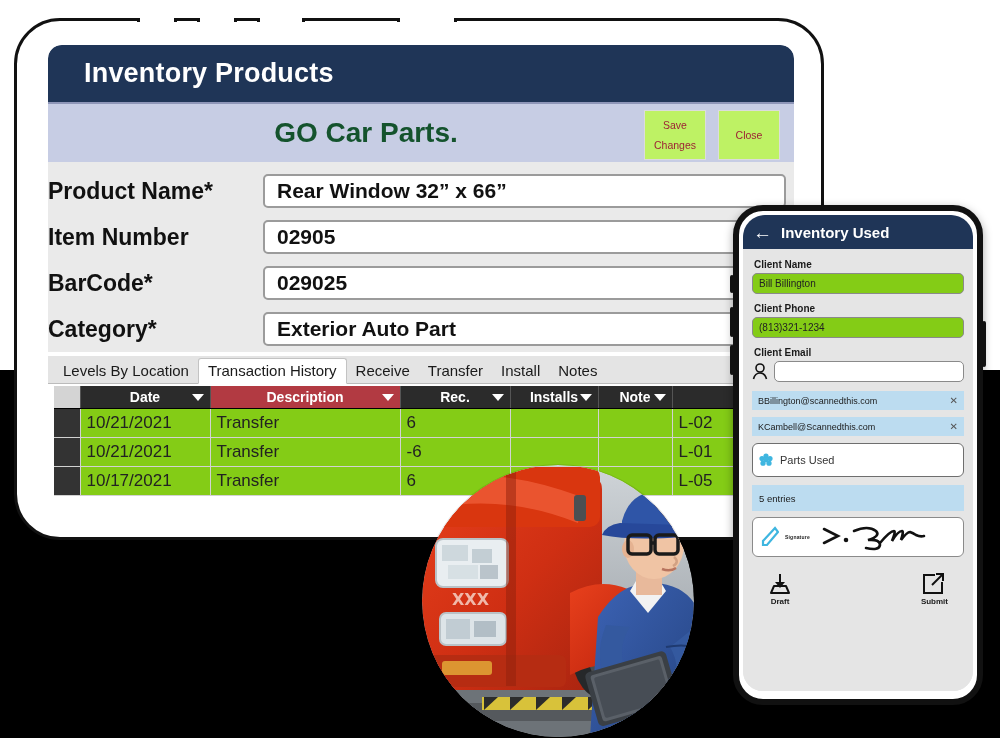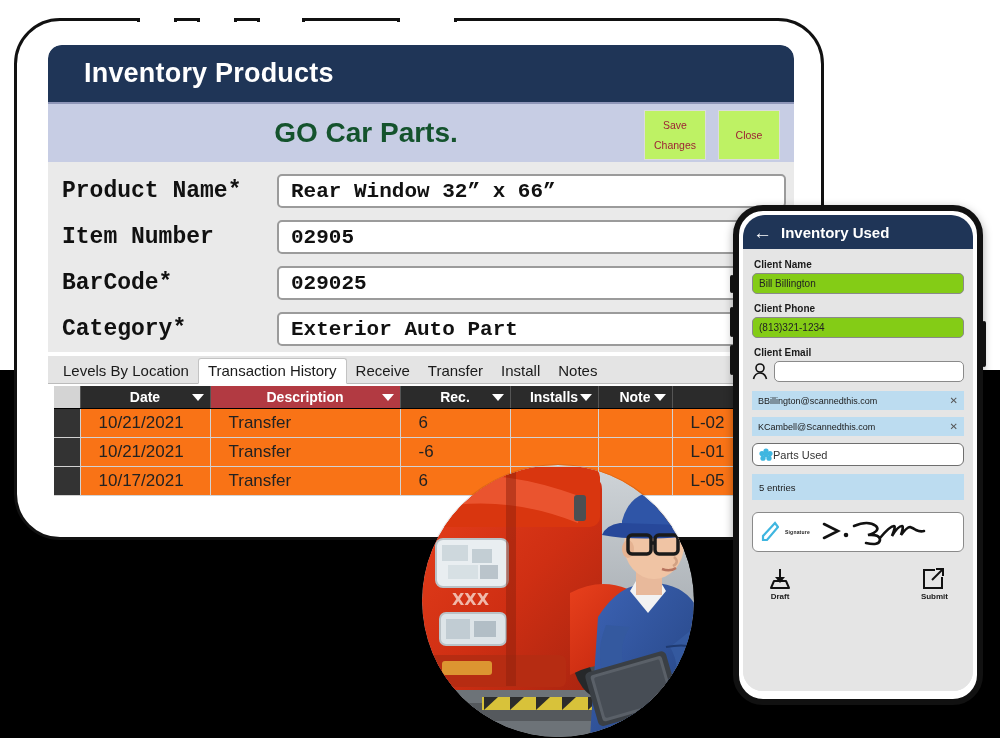--- a/index.html
+++ b/index.html
@@ -123,8 +123,6 @@
     display: flex;
     align-items: center;
     height: 46px;
-    padding-left: 14px;
-    font-family: Liberation Mono, monospace;
   }
   .form-label {
     width: 215px;

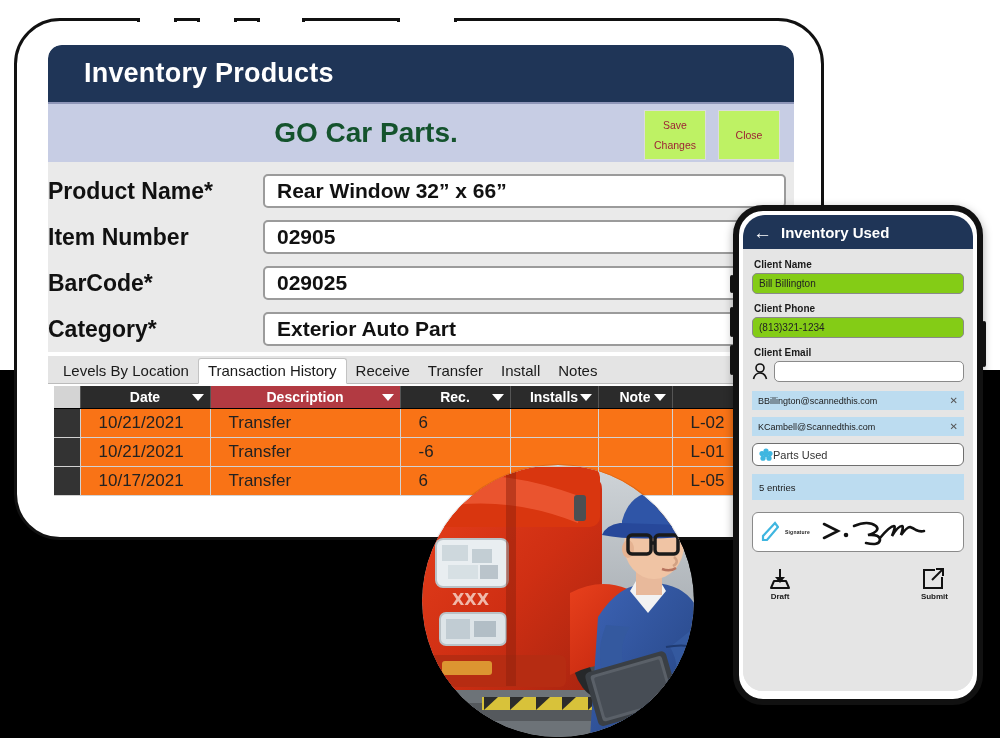--- a/index.html
+++ b/index.html
@@ -214,8 +214,8 @@
     color: #222222;
     border-right: 1px solid #d2d2d2;
     border-bottom: 1px solid #d2d2d2;
-    padding: 0 18px;
-    background: #f97316;
+    padding: 0 6px;
+    background: #84cc16;
     white-space: nowrap;
     overflow: hidden;
   }

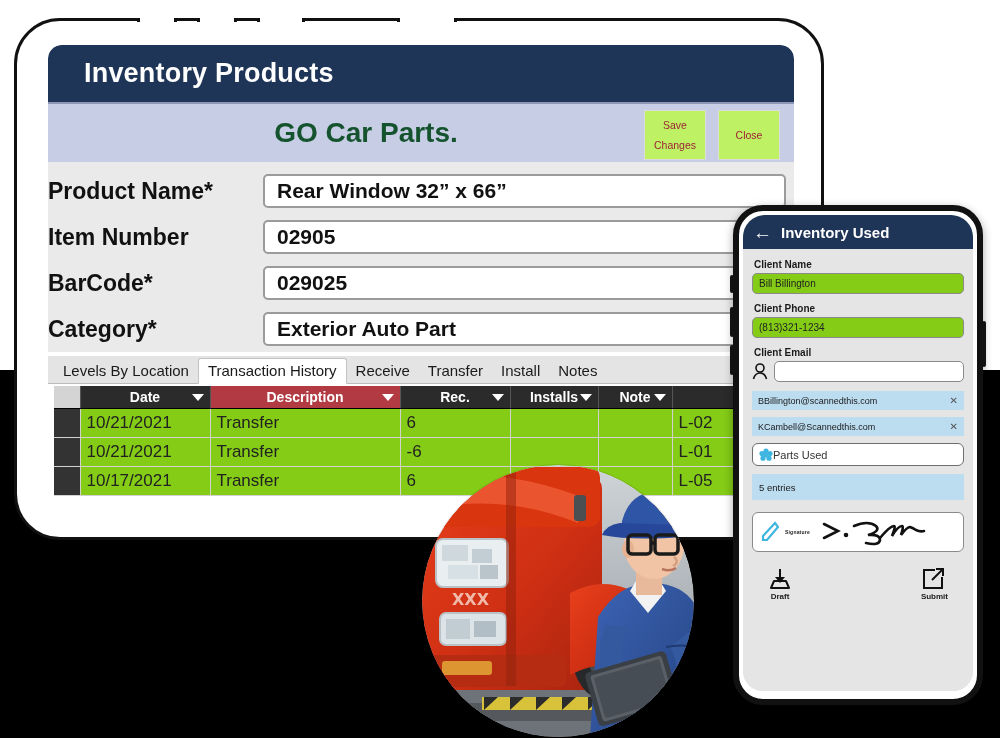--- a/index.html
+++ b/index.html
@@ -338,13 +338,13 @@
   }
   .chip .x { font-size: 10px; color: #555; padding-left: 6px; }
   .ph-parts {
-    height: 23px;
+    height: 34px;
     background: #ffffff;
     border: 1px solid #6e6e6e;
     border-radius: 6px;
     display: flex;
     align-items: center;
-    gap: 0;
+    gap: 7px;
     padding-left: 6px;
     font-size: 11px;
     color: #333;

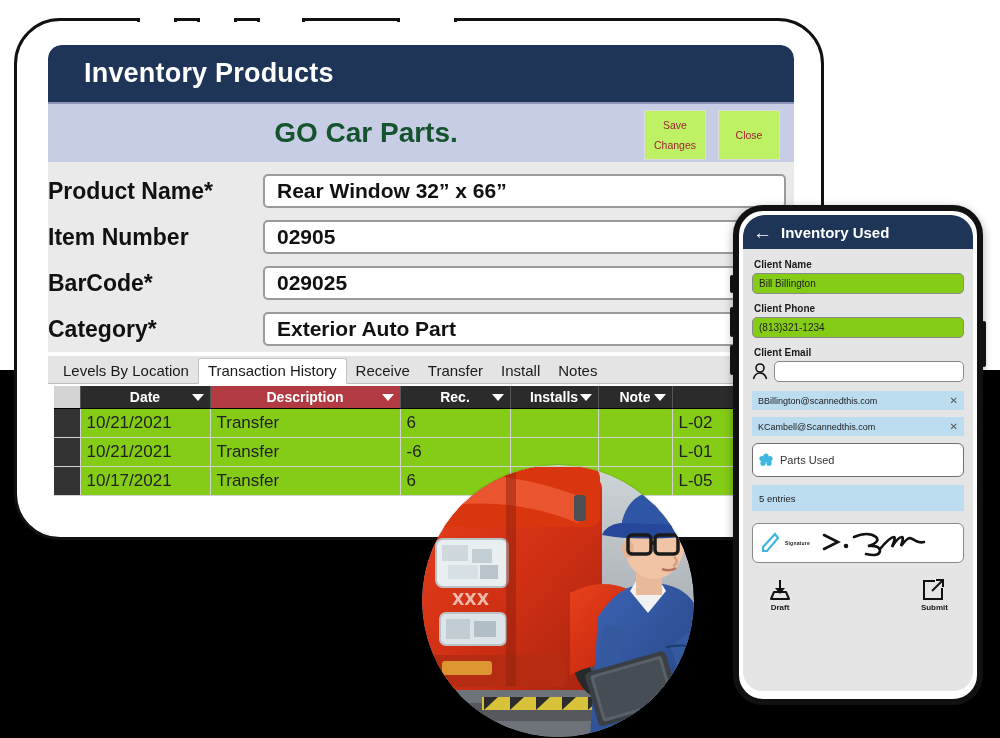--- a/index.html
+++ b/index.html
@@ -359,7 +359,7 @@
     padding-left: 7px;
     font-size: 9.5px;
     color: #1a1a1a;
-    margin-bottom: 12px;
+    margin-bottom: 6px;
   }
   .ph-sign {
     height: 40px;

